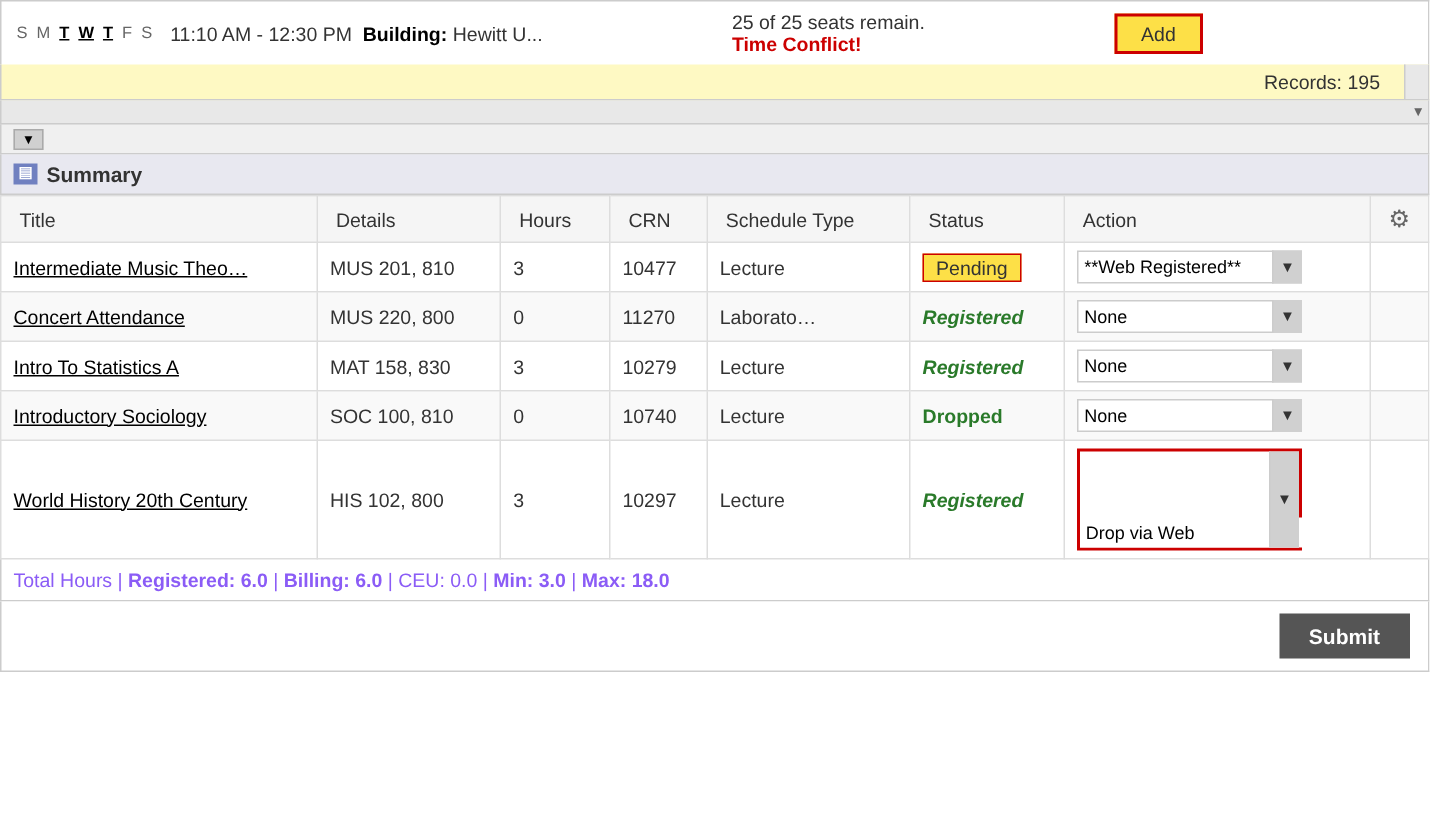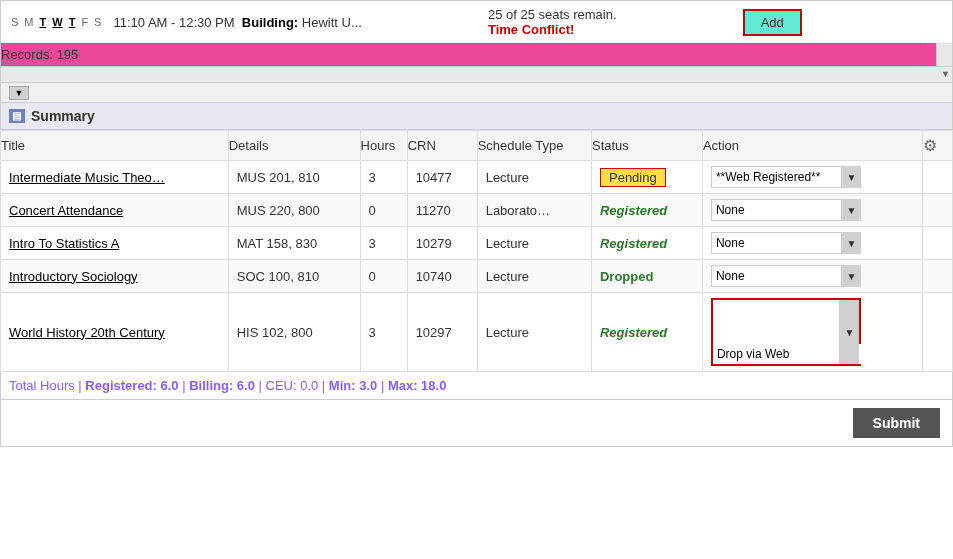--- a/index.html
+++ b/index.html
@@ -39,7 +39,7 @@
     .time-conflict { color: #c00; font-weight: bold; }
     .add-btn {
       border: 2px solid #c00;
-      background: #5eead4;
+      background: #fde047;
       padding: 4px 16px;
       font-size: 13px;
       cursor: pointer;

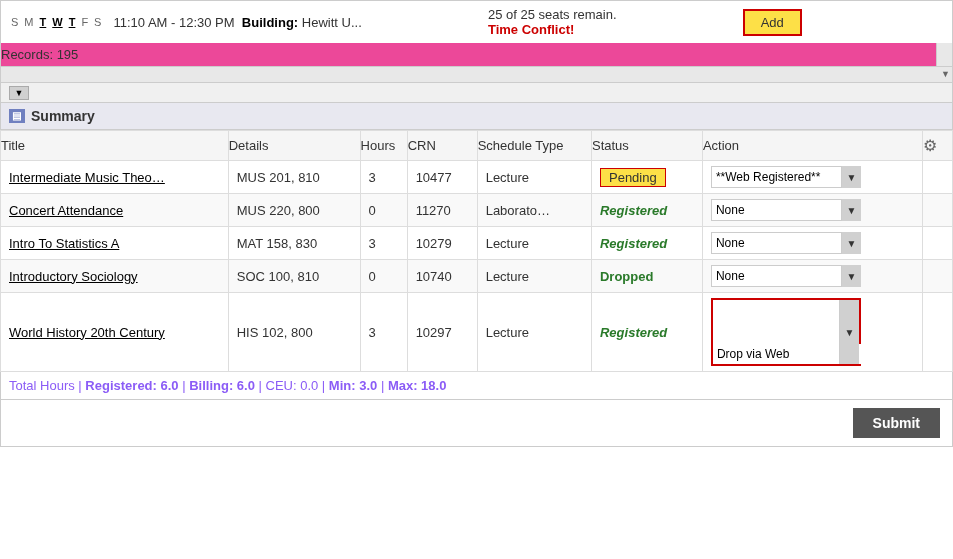--- a/index.html
+++ b/index.html
@@ -48,10 +48,11 @@
 
     
     .records-row {
-      background: #ec4899;
-      border: 1px solid #ccc;
-      border-top: none;
-      padding: 4px 20px 4px 0;
+      background: #fef9c3;
+      border: 1px solid #ccc;
+      border-top: none;
+      padding: 4px 32px 4px 0;
+      text-align: right;
       font-size: 13px;
       color: #333;
       position: relative;

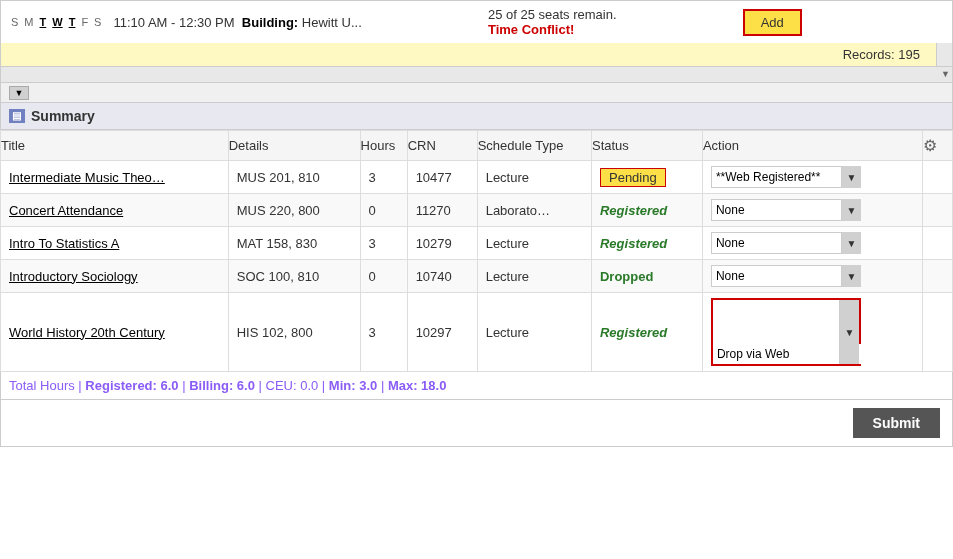--- a/index.html
+++ b/index.html
@@ -142,7 +142,7 @@
     }
     .summary-table th {
       border: 1px solid #ddd;
-      padding: 5px 0;
+      padding: 5px 12px;
       text-align: left;
       font-weight: normal;
       font-size: 13px;

